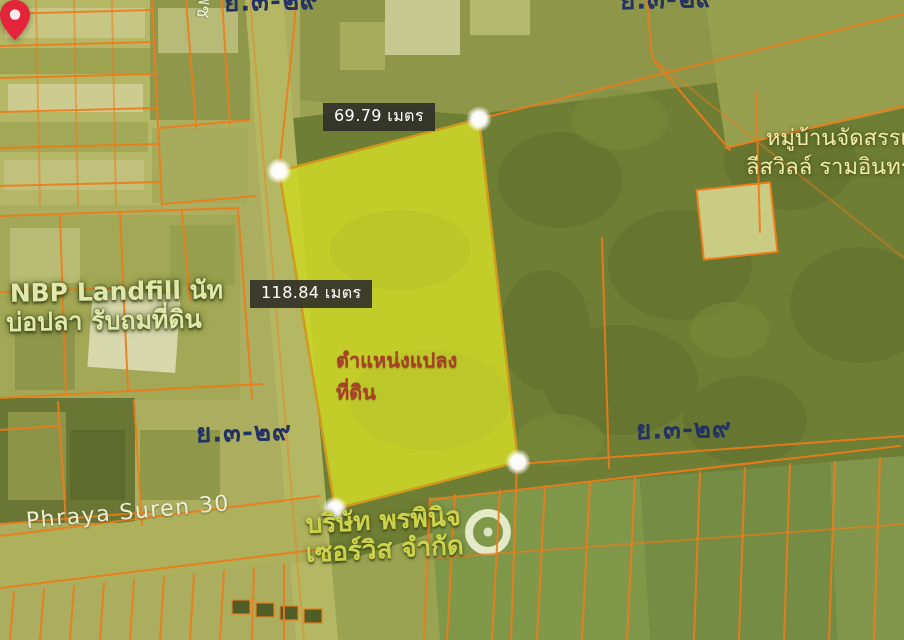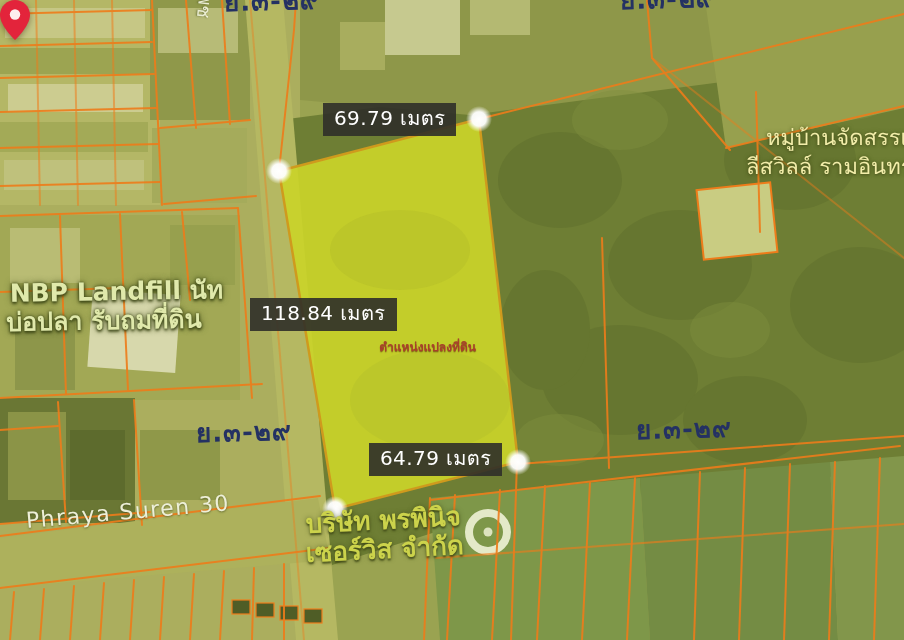--- a/index.html
+++ b/index.html
@@ -12,7 +12,7 @@
   .measure{
     position:absolute;white-space:nowrap;
     background:rgba(47,47,41,.9);color:#ffffff;
-    font-size:20px;line-height:1.25;padding:3px 11px 5px;
+    font-size:16px;line-height:1.25;padding:3px 11px 5px;
     letter-spacing:.4px;
   }
   .maplabel{position:absolute;white-space:nowrap;}

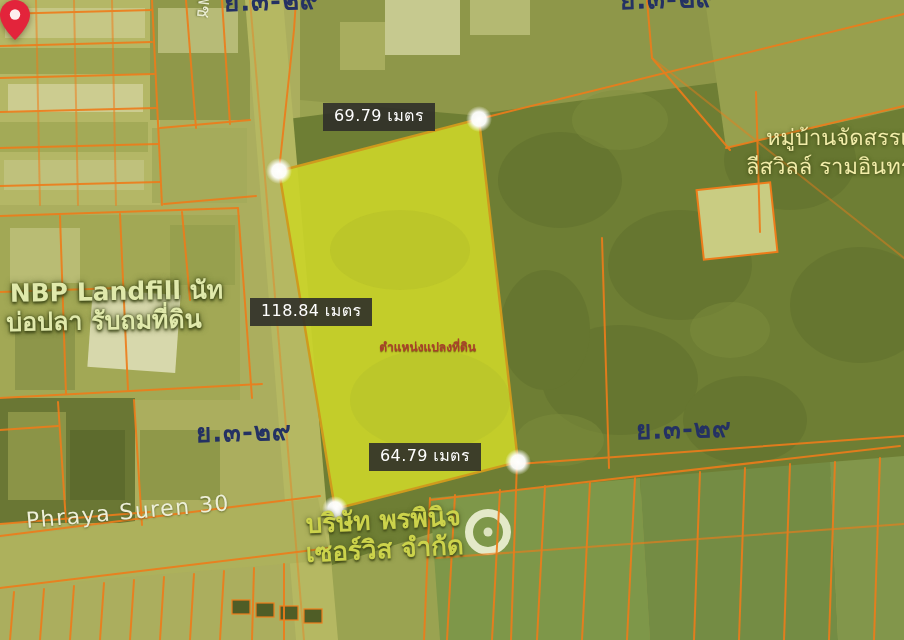--- a/index.html
+++ b/index.html
@@ -248,7 +248,7 @@
   <div class="maplabel zoning ztr">ย.๓-๒๙</div>
 
   <div class="measure" style="left:323px;top:103px;">69.79 เมตร</div>
-  <div class="measure" style="left:250px;top:298px;">118.84 เมตร</div>
+  <div class="measure" style="left:250px;top:280px;">118.84 เมตร</div>
   <div class="measure" style="left:369px;top:443px;">64.79 เมตร</div>
 
   <svg id="pin" width="30" height="40" viewBox="0 0 30 40">

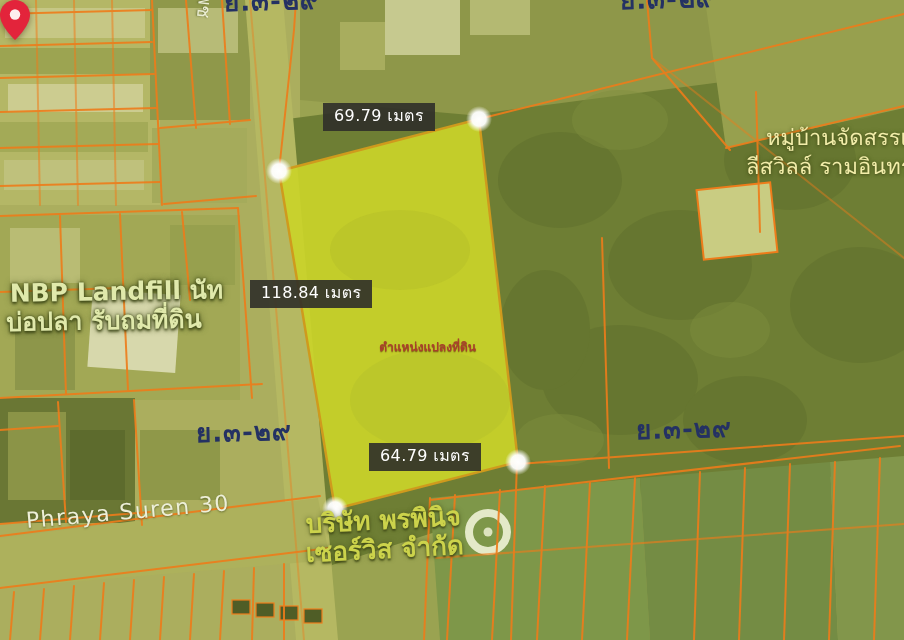--- a/index.html
+++ b/index.html
@@ -52,8 +52,8 @@
     text-shadow:0 1px 2px rgba(70,80,30,.7);
   }
   .pin-caption{
-    position:absolute;left:336px;top:337px;width:140px;text-align:right;
-    font-size:12px;font-weight:bold;color:var(--pin-text);
+    position:absolute;left:336px;top:344px;width:140px;text-align:left;
+    font-size:20px;font-weight:bold;color:var(--pin-text);
     text-shadow:0 1px 1px rgba(80,25,10,.55);
   }
   #pin{left:390px;top:296px;filter:drop-shadow(0 2px 3px rgba(40,20,5,.4));}

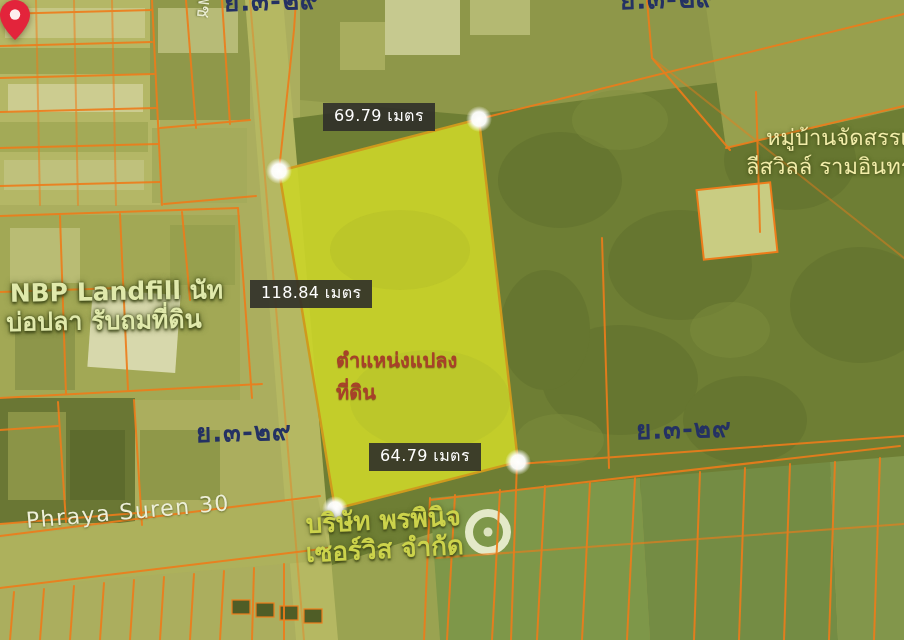--- a/index.html
+++ b/index.html
@@ -249,7 +249,6 @@
 
   <div class="measure" style="left:323px;top:103px;">69.79 เมตร</div>
   <div class="measure" style="left:250px;top:280px;">118.84 เมตร</div>
-  <div class="measure" style="left:369px;top:443px;">64.79 เมตร</div>
 
   <svg id="pin" width="30" height="40" viewBox="0 0 30 40">
     <path d="M15,0 C6.7,0 0,6.7 0,15 C0,26 15,40 15,40 C15,40 30,26 30,15 C30,6.7 23.3,0 15,0 Z" style="fill:var(--pin-color,#e3243b)"></path>

